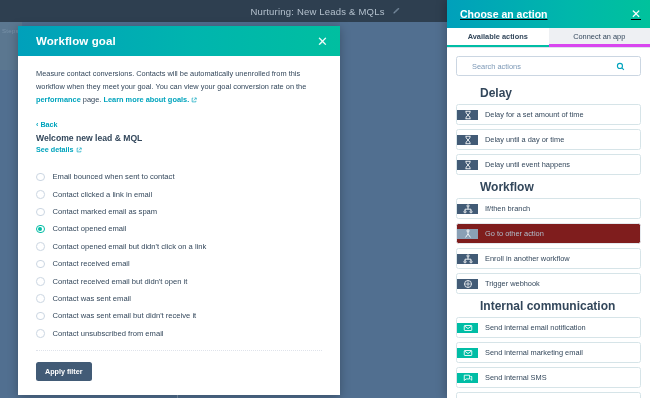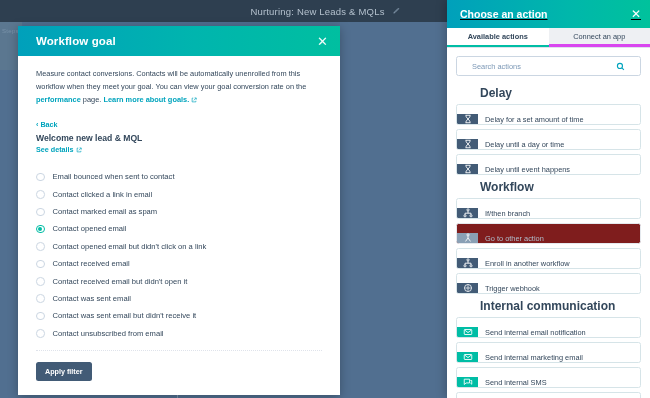--- a/index.html
+++ b/index.html
@@ -177,7 +177,7 @@
     padding-left: 24px;
   }
   .action-item {
-    display: flex; align-items: flex-end;
+    display: flex; align-items: center;
     height: 21px; margin-bottom: 4px;
     border: 1px solid #d6e4e8; border-radius: 2.5px;
     overflow: hidden; cursor: pointer; background: #fff;

